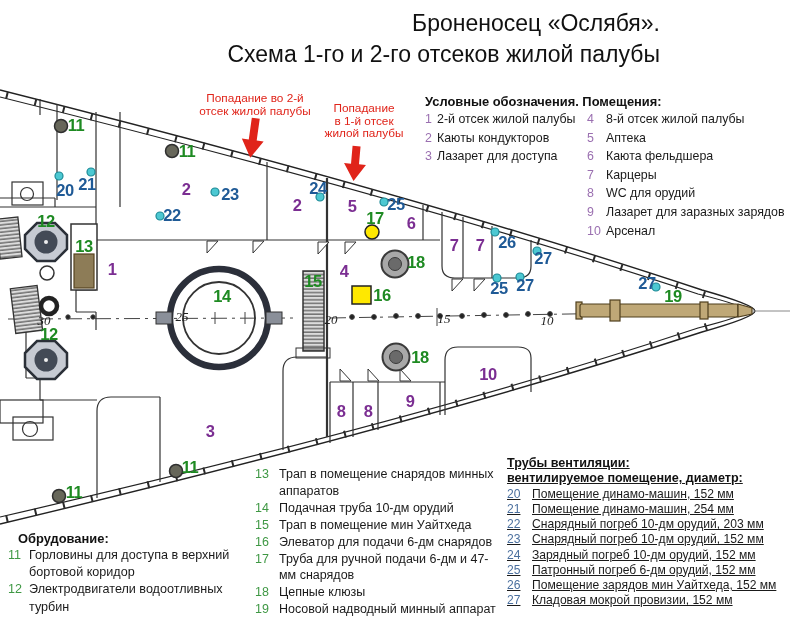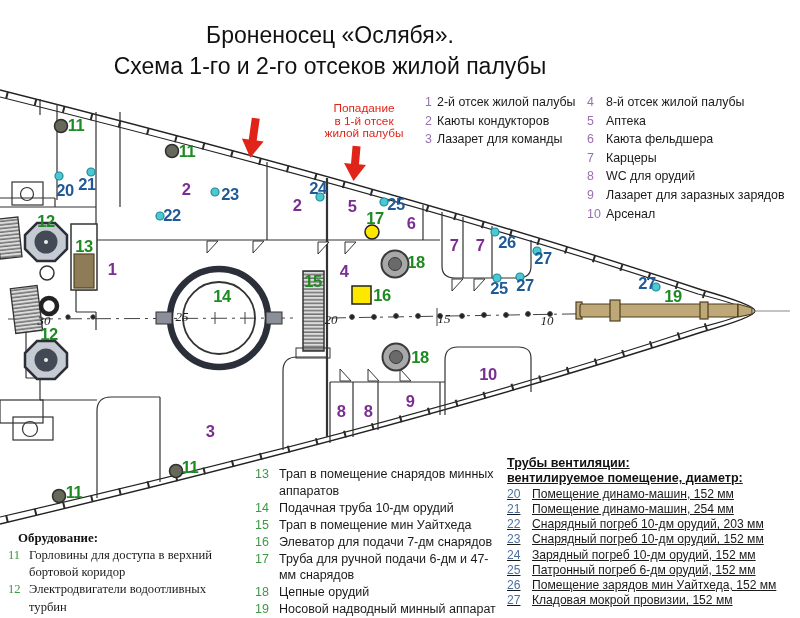--- a/index.html
+++ b/index.html
@@ -8,7 +8,7 @@
   #drawing{position:absolute;left:0;top:0;}
   .abs{position:absolute;}
   
-  #title{left:0;top:20px;width:660px;text-align:center;font-size:23px;line-height:31px;color:#111;}
+  #title{left:0;top:8px;width:660px;text-align:right;font-size:23px;line-height:31px;color:#111;}
   
   .hit{color:var(--red);font-size:11.8px;line-height:12.6px;text-align:center;font-weight:normal;}
   #hit2{left:194px;top:92px;width:122px;}

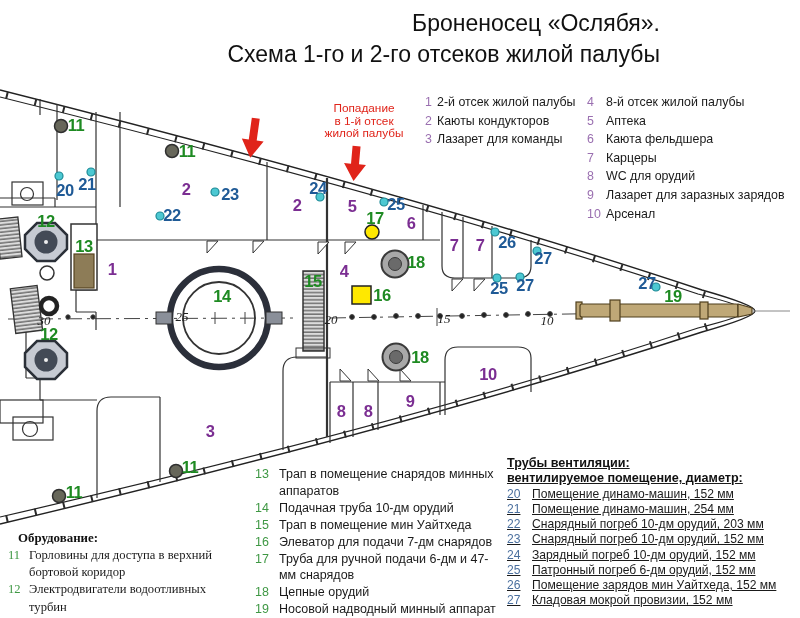--- a/index.html
+++ b/index.html
@@ -247,6 +247,10 @@
     <div>Схема 1-го и 2-го отсеков жилой палубы</div>
   </div>
 
+  <div id="hit2" class="abs hit">
+    <div>Попадание во 2-й</div>
+    <div>отсек жилой палубы</div>
+  </div>
   <div id="hit1" class="abs hit">
     <div>Попадание</div>
     <div>в 1-й отсек</div>

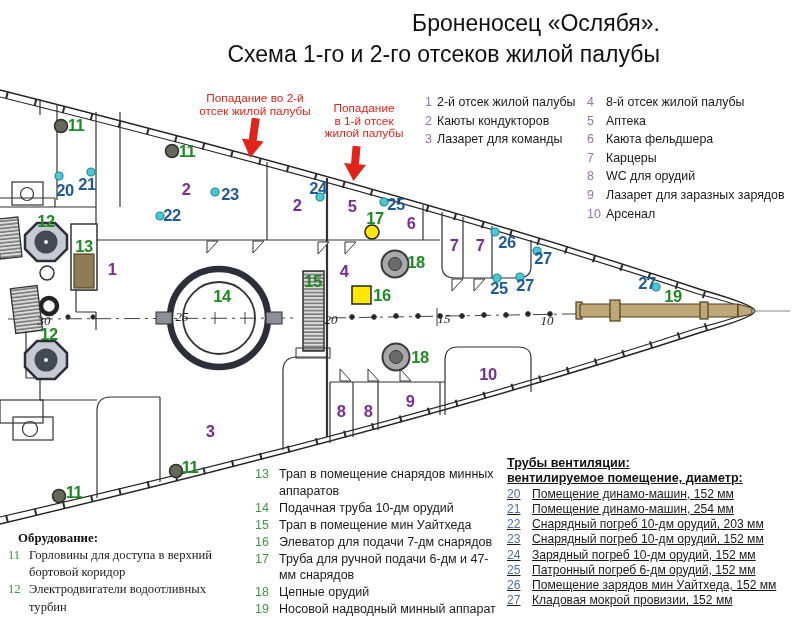--- a/index.html
+++ b/index.html
@@ -258,6 +258,7 @@
   </div>
 
   <div id="legend-rooms" class="abs">
+    <div class="hdr">Условные обозначения. Помещения:</div>
     <div class="cols">
       <div class="c1">
           <div class="row">

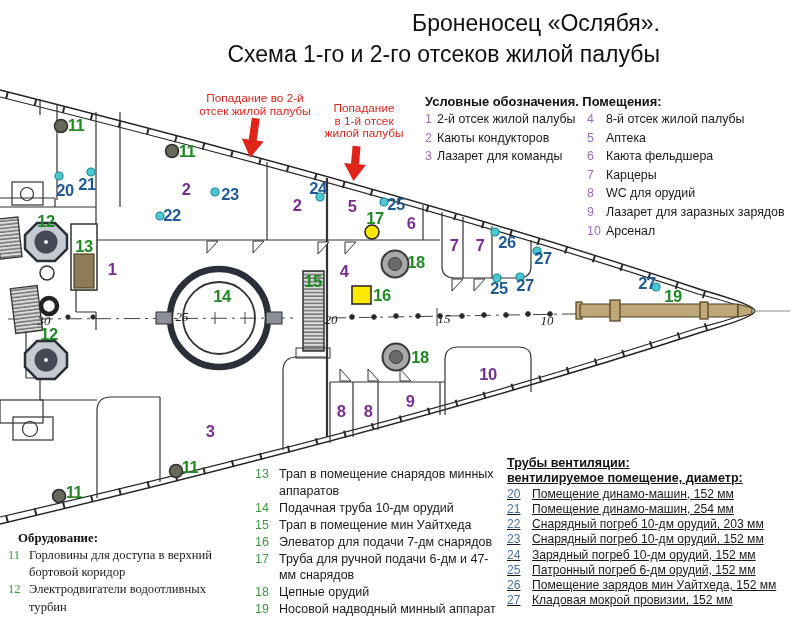--- a/index.html
+++ b/index.html
@@ -271,7 +271,7 @@
           </div>
           <div class="row">
             <span class="num">3</span>
-            <span class="txt">Лазарет для команды</span>
+            <span class="txt">Лазарет для доступа</span>
           </div>
         </div>
       <div class="c2">

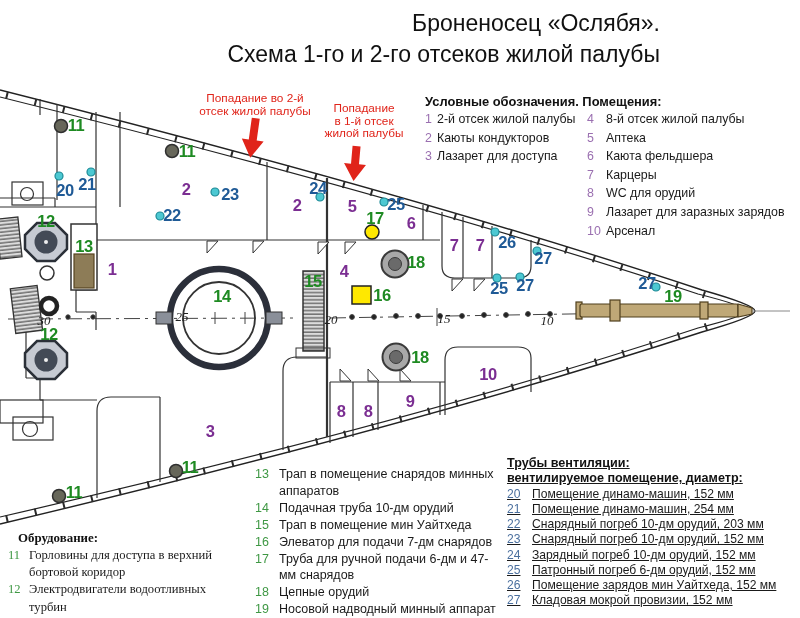--- a/index.html
+++ b/index.html
@@ -23,7 +23,7 @@
   #legend-rooms .c1{width:162px;}
   #legend-rooms .num{color:var(--legendPurple);min-width:8px;}
   #legend-rooms .c2 .num{min-width:15px;}
-  #equipment{left:8px;top:530px;width:238px;font-size:12.6px;line-height:17.2px;font-family:Liberation Serif, serif;}
+  #equipment{left:8px;top:530px;width:238px;font-size:12.6px;line-height:17.2px;}
   #equipment .hdr{margin-left:10px;}
   #equipment .num{color:var(--legendGreen);min-width:17px;}
   #fittings{left:255px;top:466px;width:248px;font-size:12.5px;line-height:16.9px;}

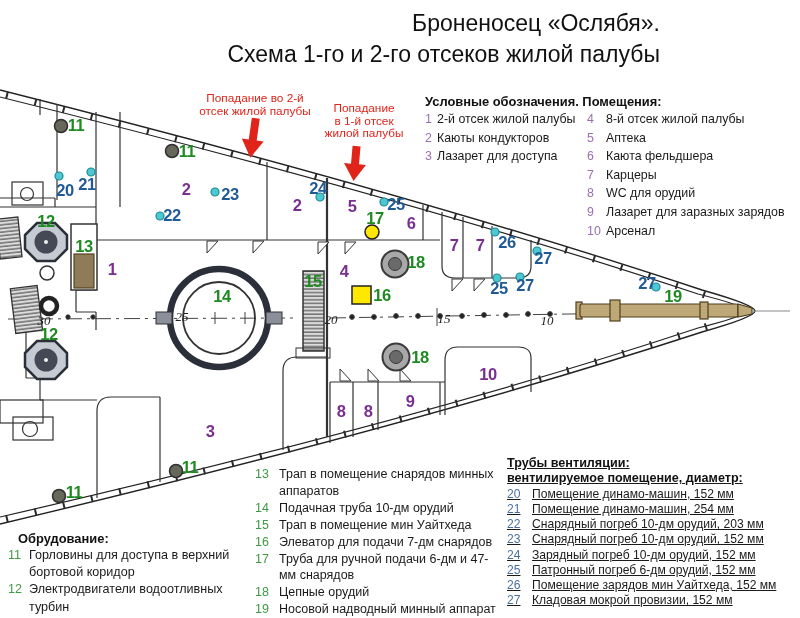--- a/index.html
+++ b/index.html
@@ -337,7 +337,7 @@
         </div>
         <div class="row">
           <span class="num">16</span>
-          <span class="txt">Элеватор для подачи 7-дм снарядов</span>
+          <span class="txt">Элеватор для подачи 6-дм снарядов</span>
         </div>
         <div class="row">
           <span class="num">17</span>

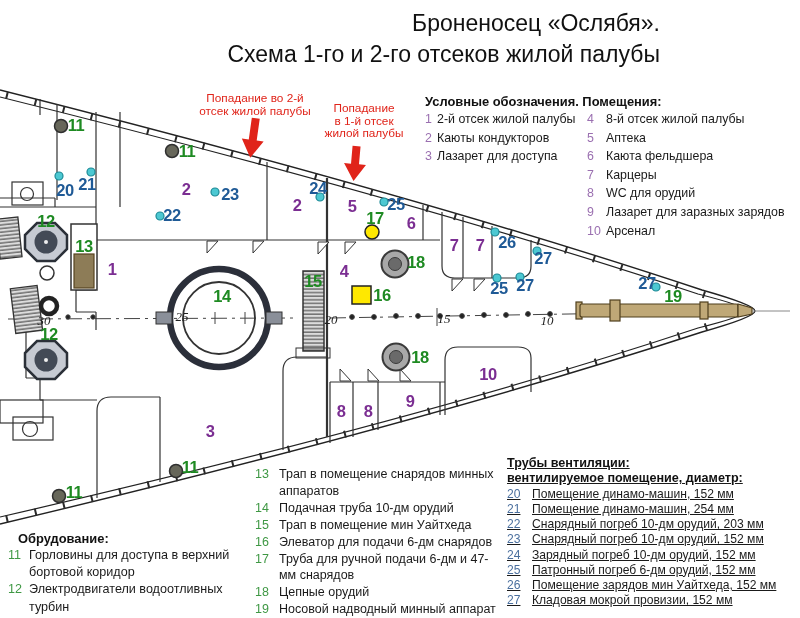--- a/index.html
+++ b/index.html
@@ -345,7 +345,7 @@
         </div>
         <div class="row">
           <span class="num">18</span>
-          <span class="txt">Цепные орудий</span>
+          <span class="txt">Цепные клюзы</span>
         </div>
         <div class="row">
           <span class="num">19</span>

